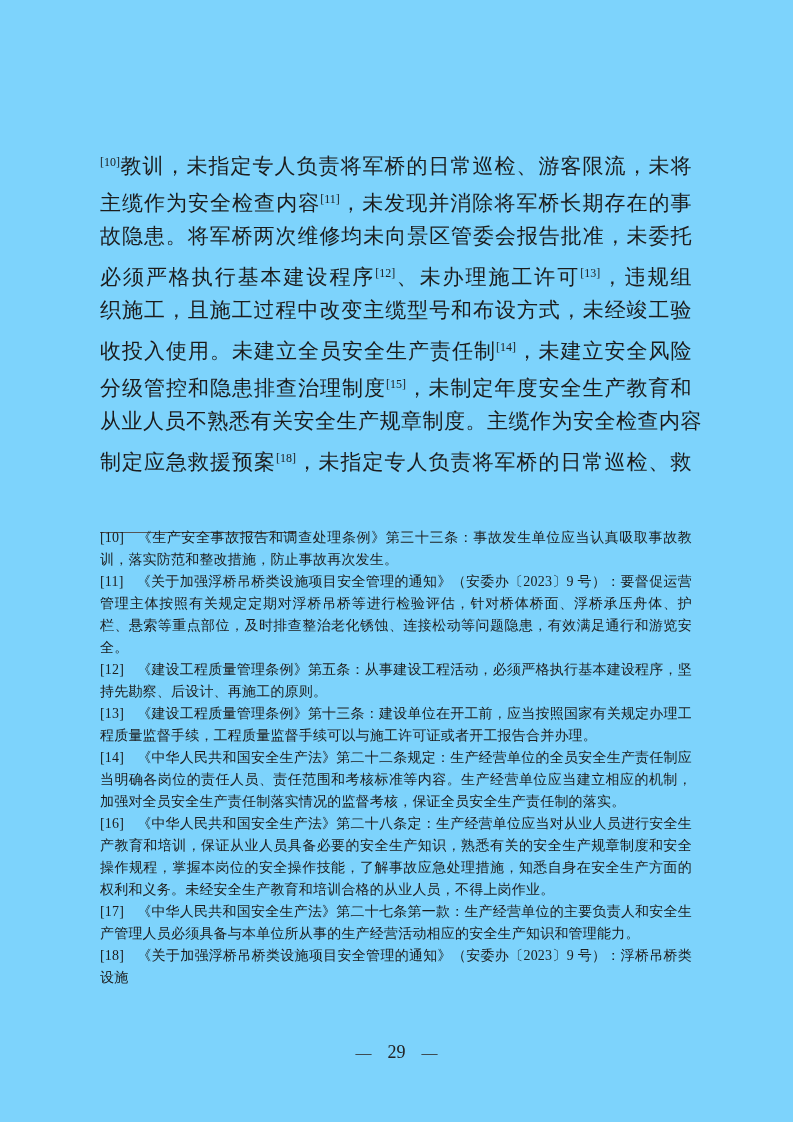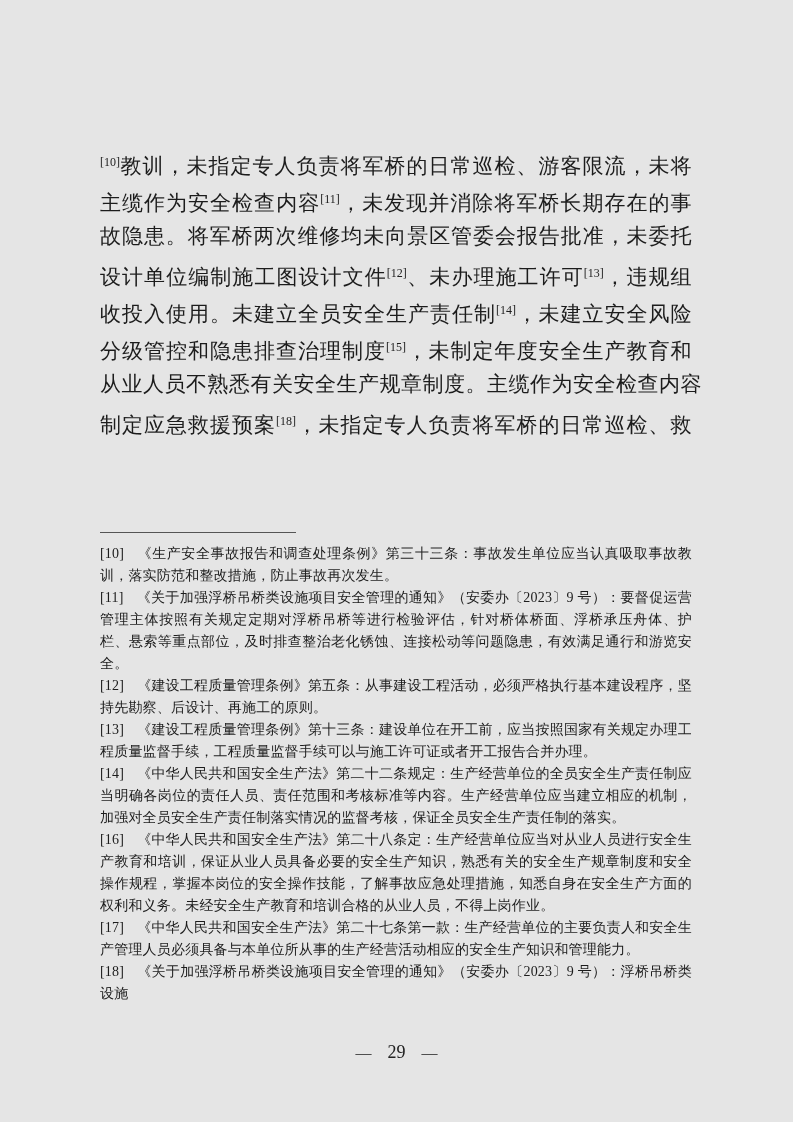--- a/index.html
+++ b/index.html
@@ -11,7 +11,7 @@
     position: relative;
     width: 793px;
     height: 1122px;
-    background: #e5e5e5;
+    background: #7dd3fc;
     color: #1c1c1c;
     font-family: "Liberation Serif", "DejaVu Serif", serif;
     overflow: hidden;

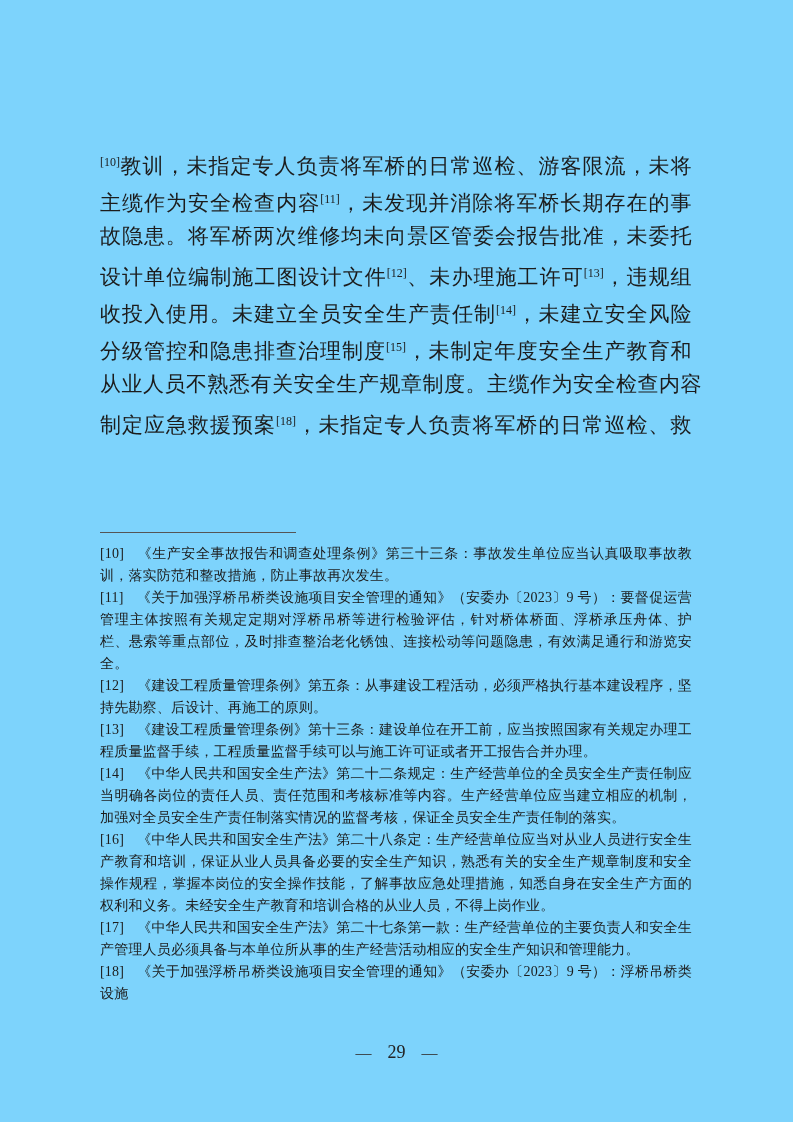--- a/index.html
+++ b/index.html
@@ -94,7 +94,7 @@
       <div class="body-line"><sup class="fn-ref">[10]</sup><span class="body-run">教训，未指定专人负责将军桥的日常巡检、游客限流，未将</span></div>
       <div class="body-line"><span class="body-run">主缆作为安全检查内容</span><sup class="fn-ref">[11]</sup><span class="body-run">，未发现并消除将军桥长期存在的事</span></div>
       <div class="body-line"><span class="body-run">故隐患。将军桥两次维修均未向景区管委会报告批准，未委托</span></div>
-      <div class="body-line"><span class="body-run">设计单位编制施工图设计文件</span><sup class="fn-ref">[12]</sup><span class="body-run">、未办理施工许可</span><sup class="fn-ref">[13]</sup><span class="body-run">，违规组</span></div>
+      <div class="body-line"><span class="body-run">必须严格执行基本建设程序</span><sup class="fn-ref">[12]</sup><span class="body-run">、未办理施工许可</span><sup class="fn-ref">[13]</sup><span class="body-run">，违规组</span></div>
       <div class="body-line"><span class="body-run">收投入使用。未建立全员安全生产责任制</span><sup class="fn-ref">[14]</sup><span class="body-run">，未建立安全风险</span></div>
       <div class="body-line"><span class="body-run">分级管控和隐患排查治理制度</span><sup class="fn-ref">[15]</sup><span class="body-run">，未制定年度安全生产教育和</span></div>
       <div class="body-line"><span class="body-run">从业人员不熟悉有关安全生产规章制度。主缆作为安全检查内容</span></div>

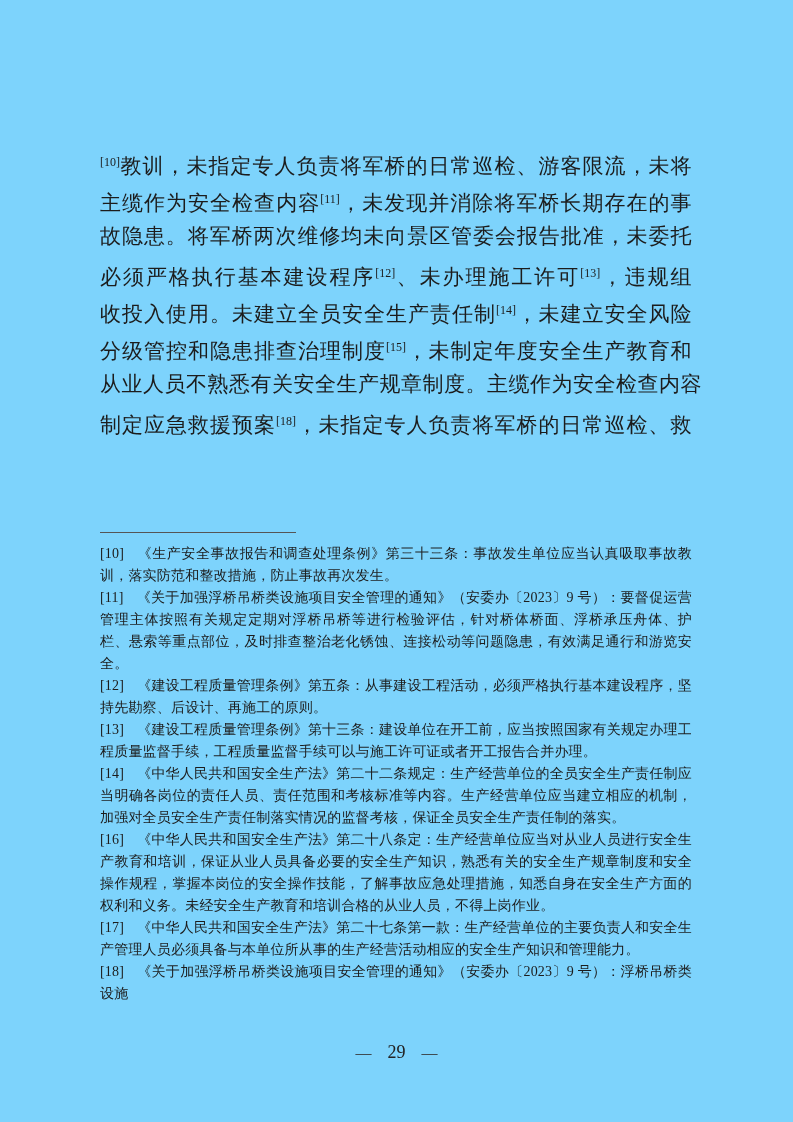--- a/index.html
+++ b/index.html
@@ -95,6 +95,7 @@
       <div class="body-line"><span class="body-run">主缆作为安全检查内容</span><sup class="fn-ref">[11]</sup><span class="body-run">，未发现并消除将军桥长期存在的事</span></div>
       <div class="body-line"><span class="body-run">故隐患。将军桥两次维修均未向景区管委会报告批准，未委托</span></div>
       <div class="body-line"><span class="body-run">必须严格执行基本建设程序</span><sup class="fn-ref">[12]</sup><span class="body-run">、未办理施工许可</span><sup class="fn-ref">[13]</sup><span class="body-run">，违规组</span></div>
+      <div class="body-line"><span class="body-run">织施工，且施工过程中改变主缆型号和布设方式，未经竣工验</span></div>
       <div class="body-line"><span class="body-run">收投入使用。未建立全员安全生产责任制</span><sup class="fn-ref">[14]</sup><span class="body-run">，未建立安全风险</span></div>
       <div class="body-line"><span class="body-run">分级管控和隐患排查治理制度</span><sup class="fn-ref">[15]</sup><span class="body-run">，未制定年度安全生产教育和</span></div>
       <div class="body-line"><span class="body-run">从业人员不熟悉有关安全生产规章制度。主缆作为安全检查内容</span></div>

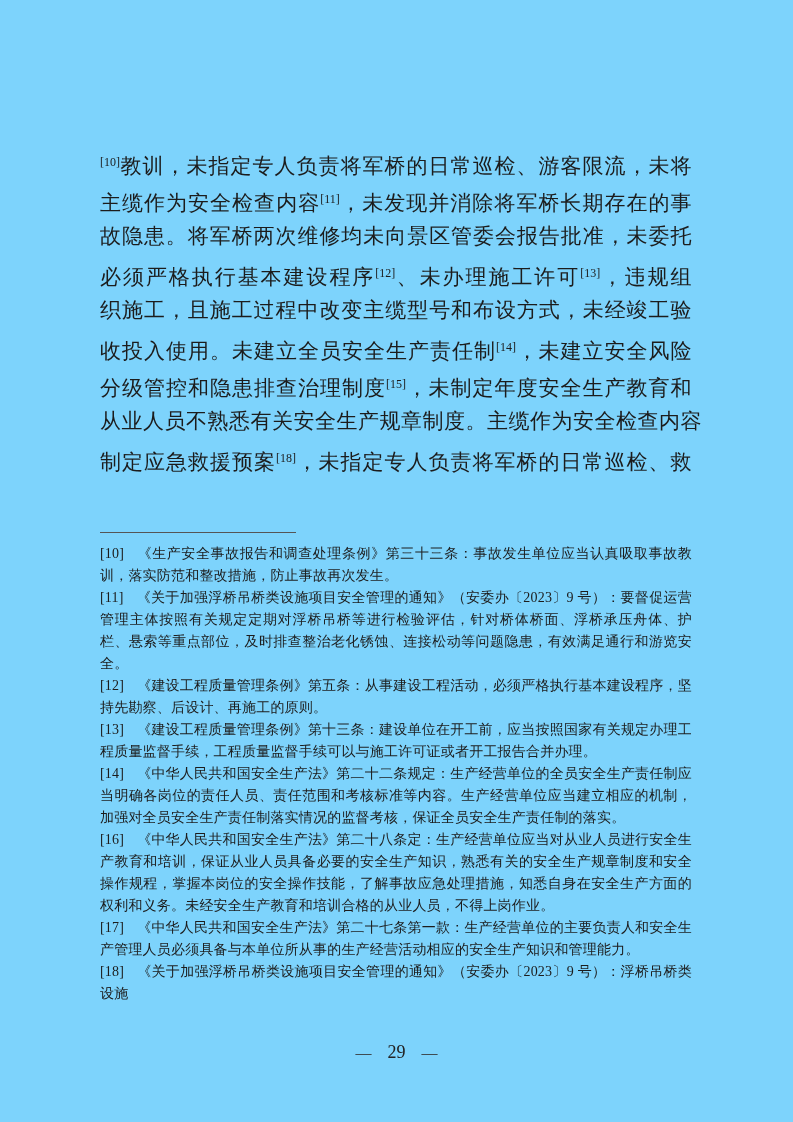--- a/index.html
+++ b/index.html
@@ -51,7 +51,7 @@
   
   .footnotes {
     position: absolute;
-    top: 543px;
+    top: 527px;
     left: 100px;
     width: 592px;
     font-family: Liberation Serif, serif;

